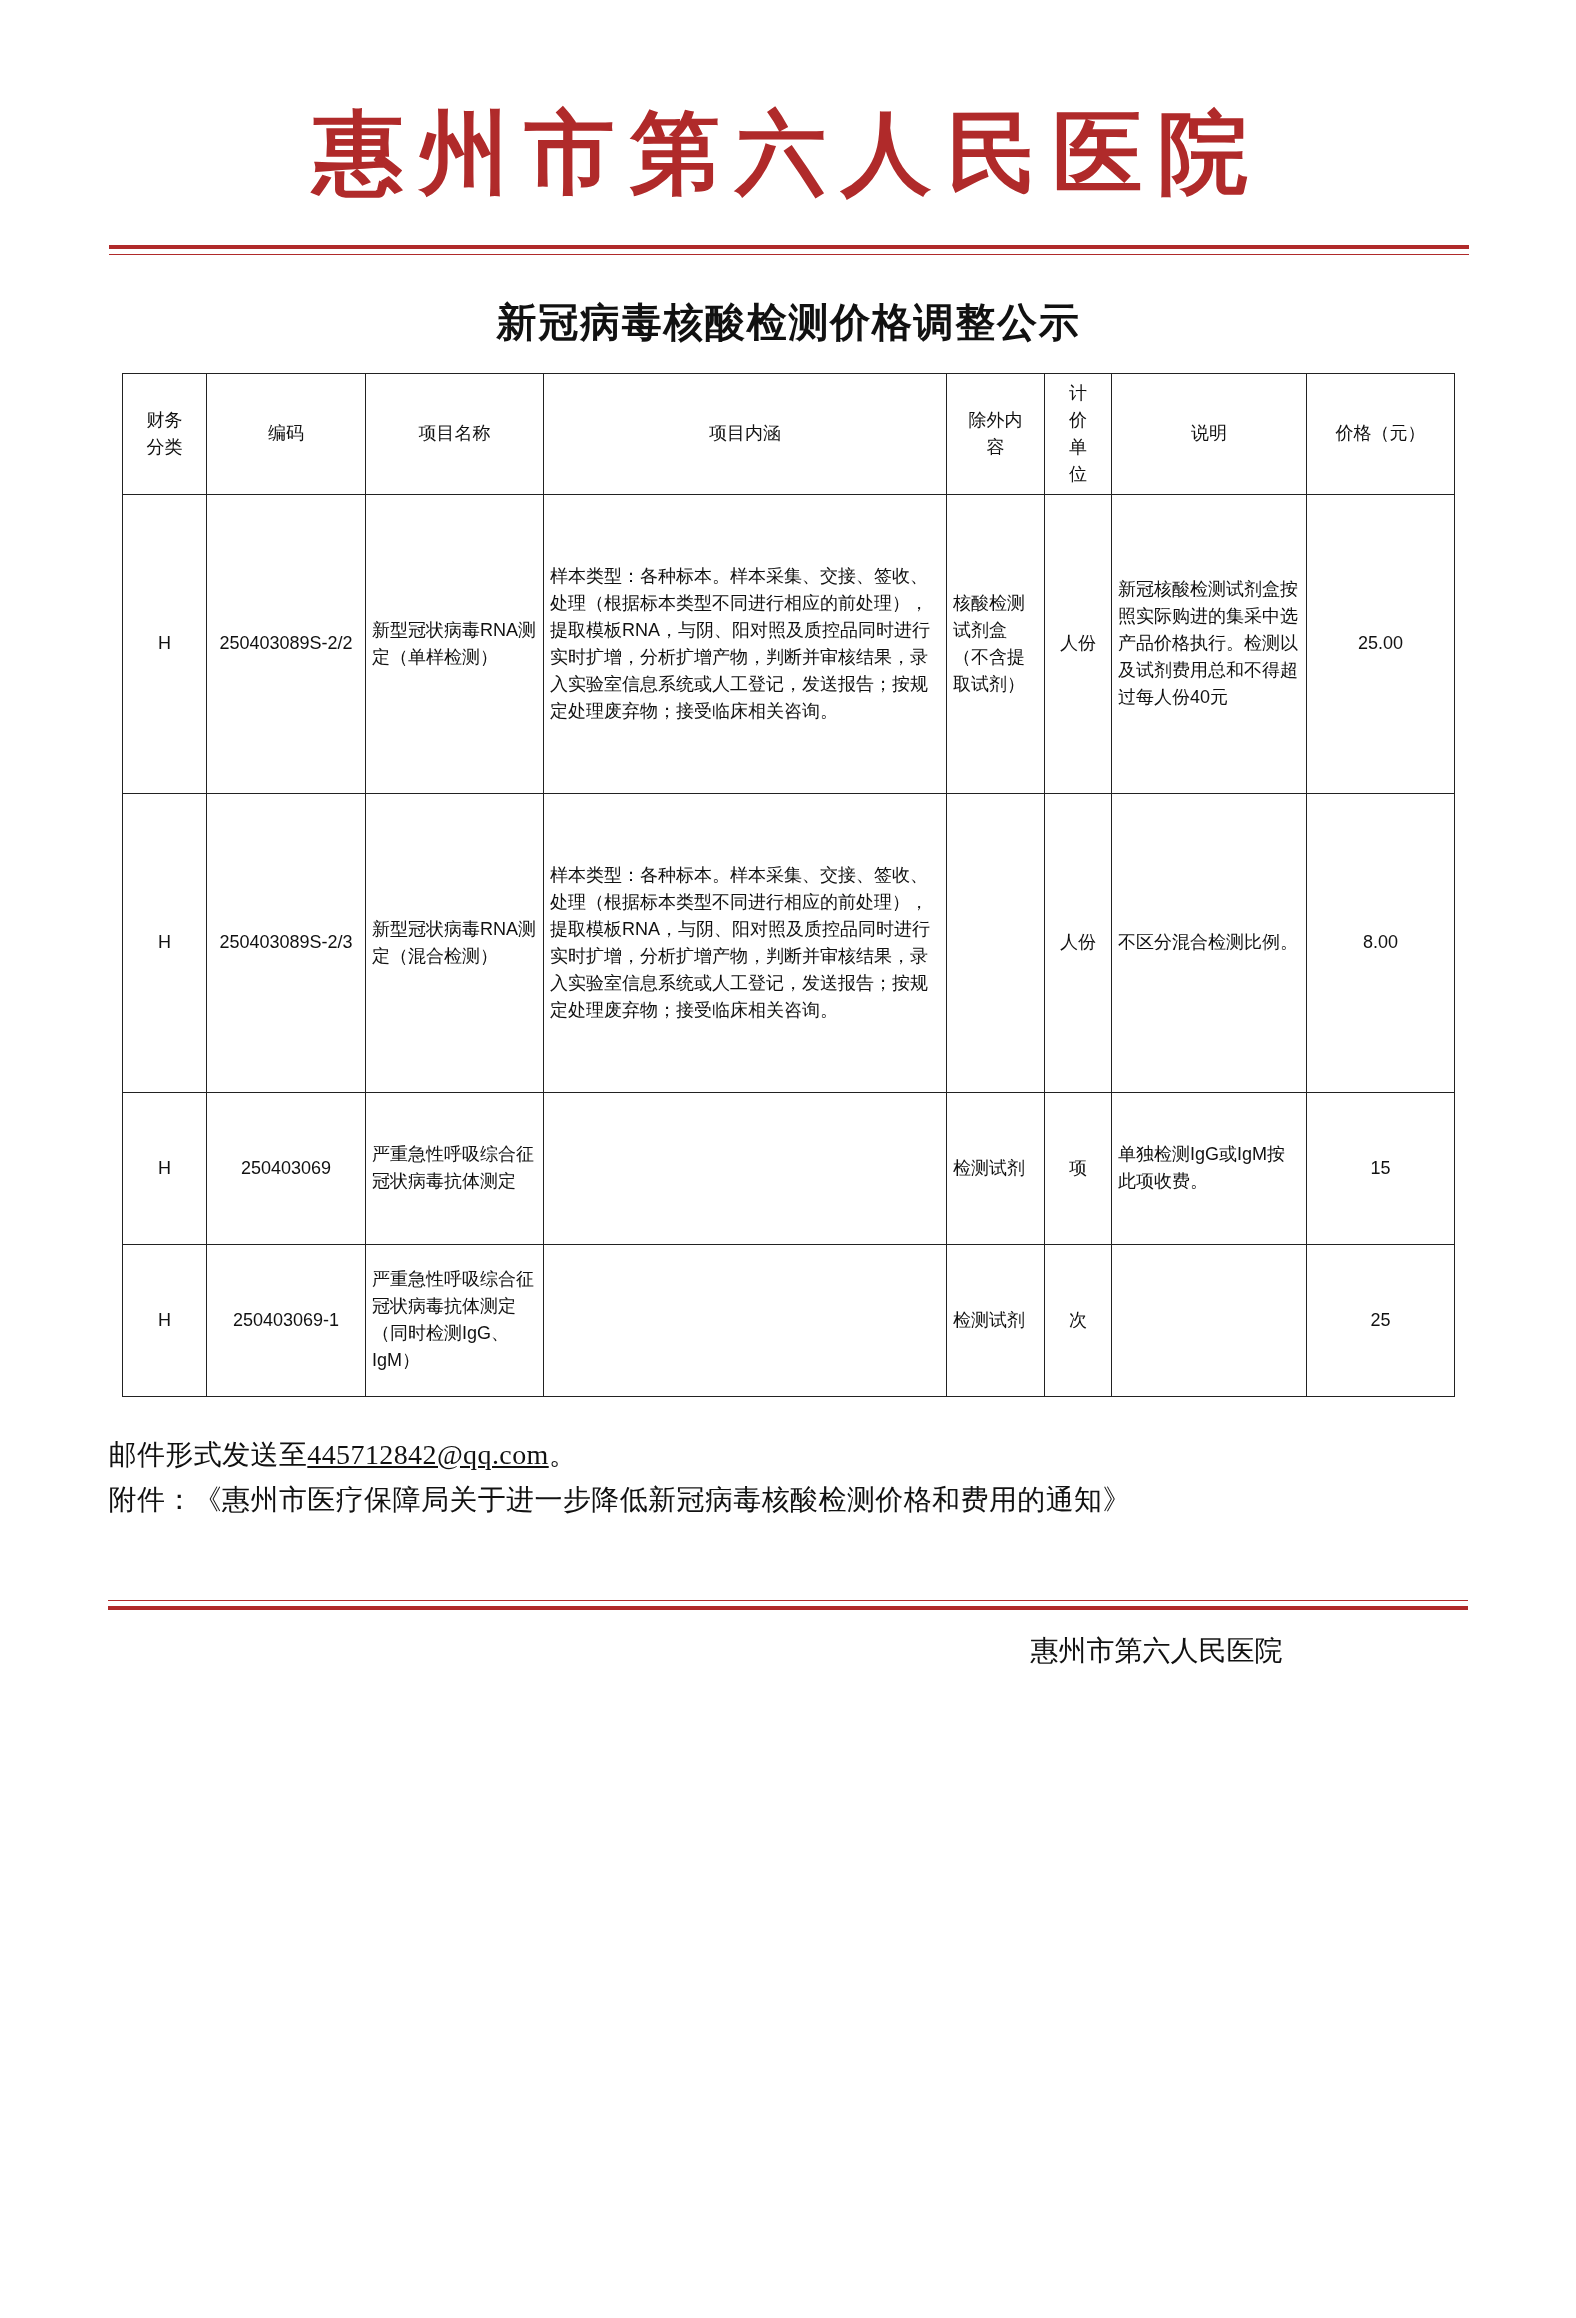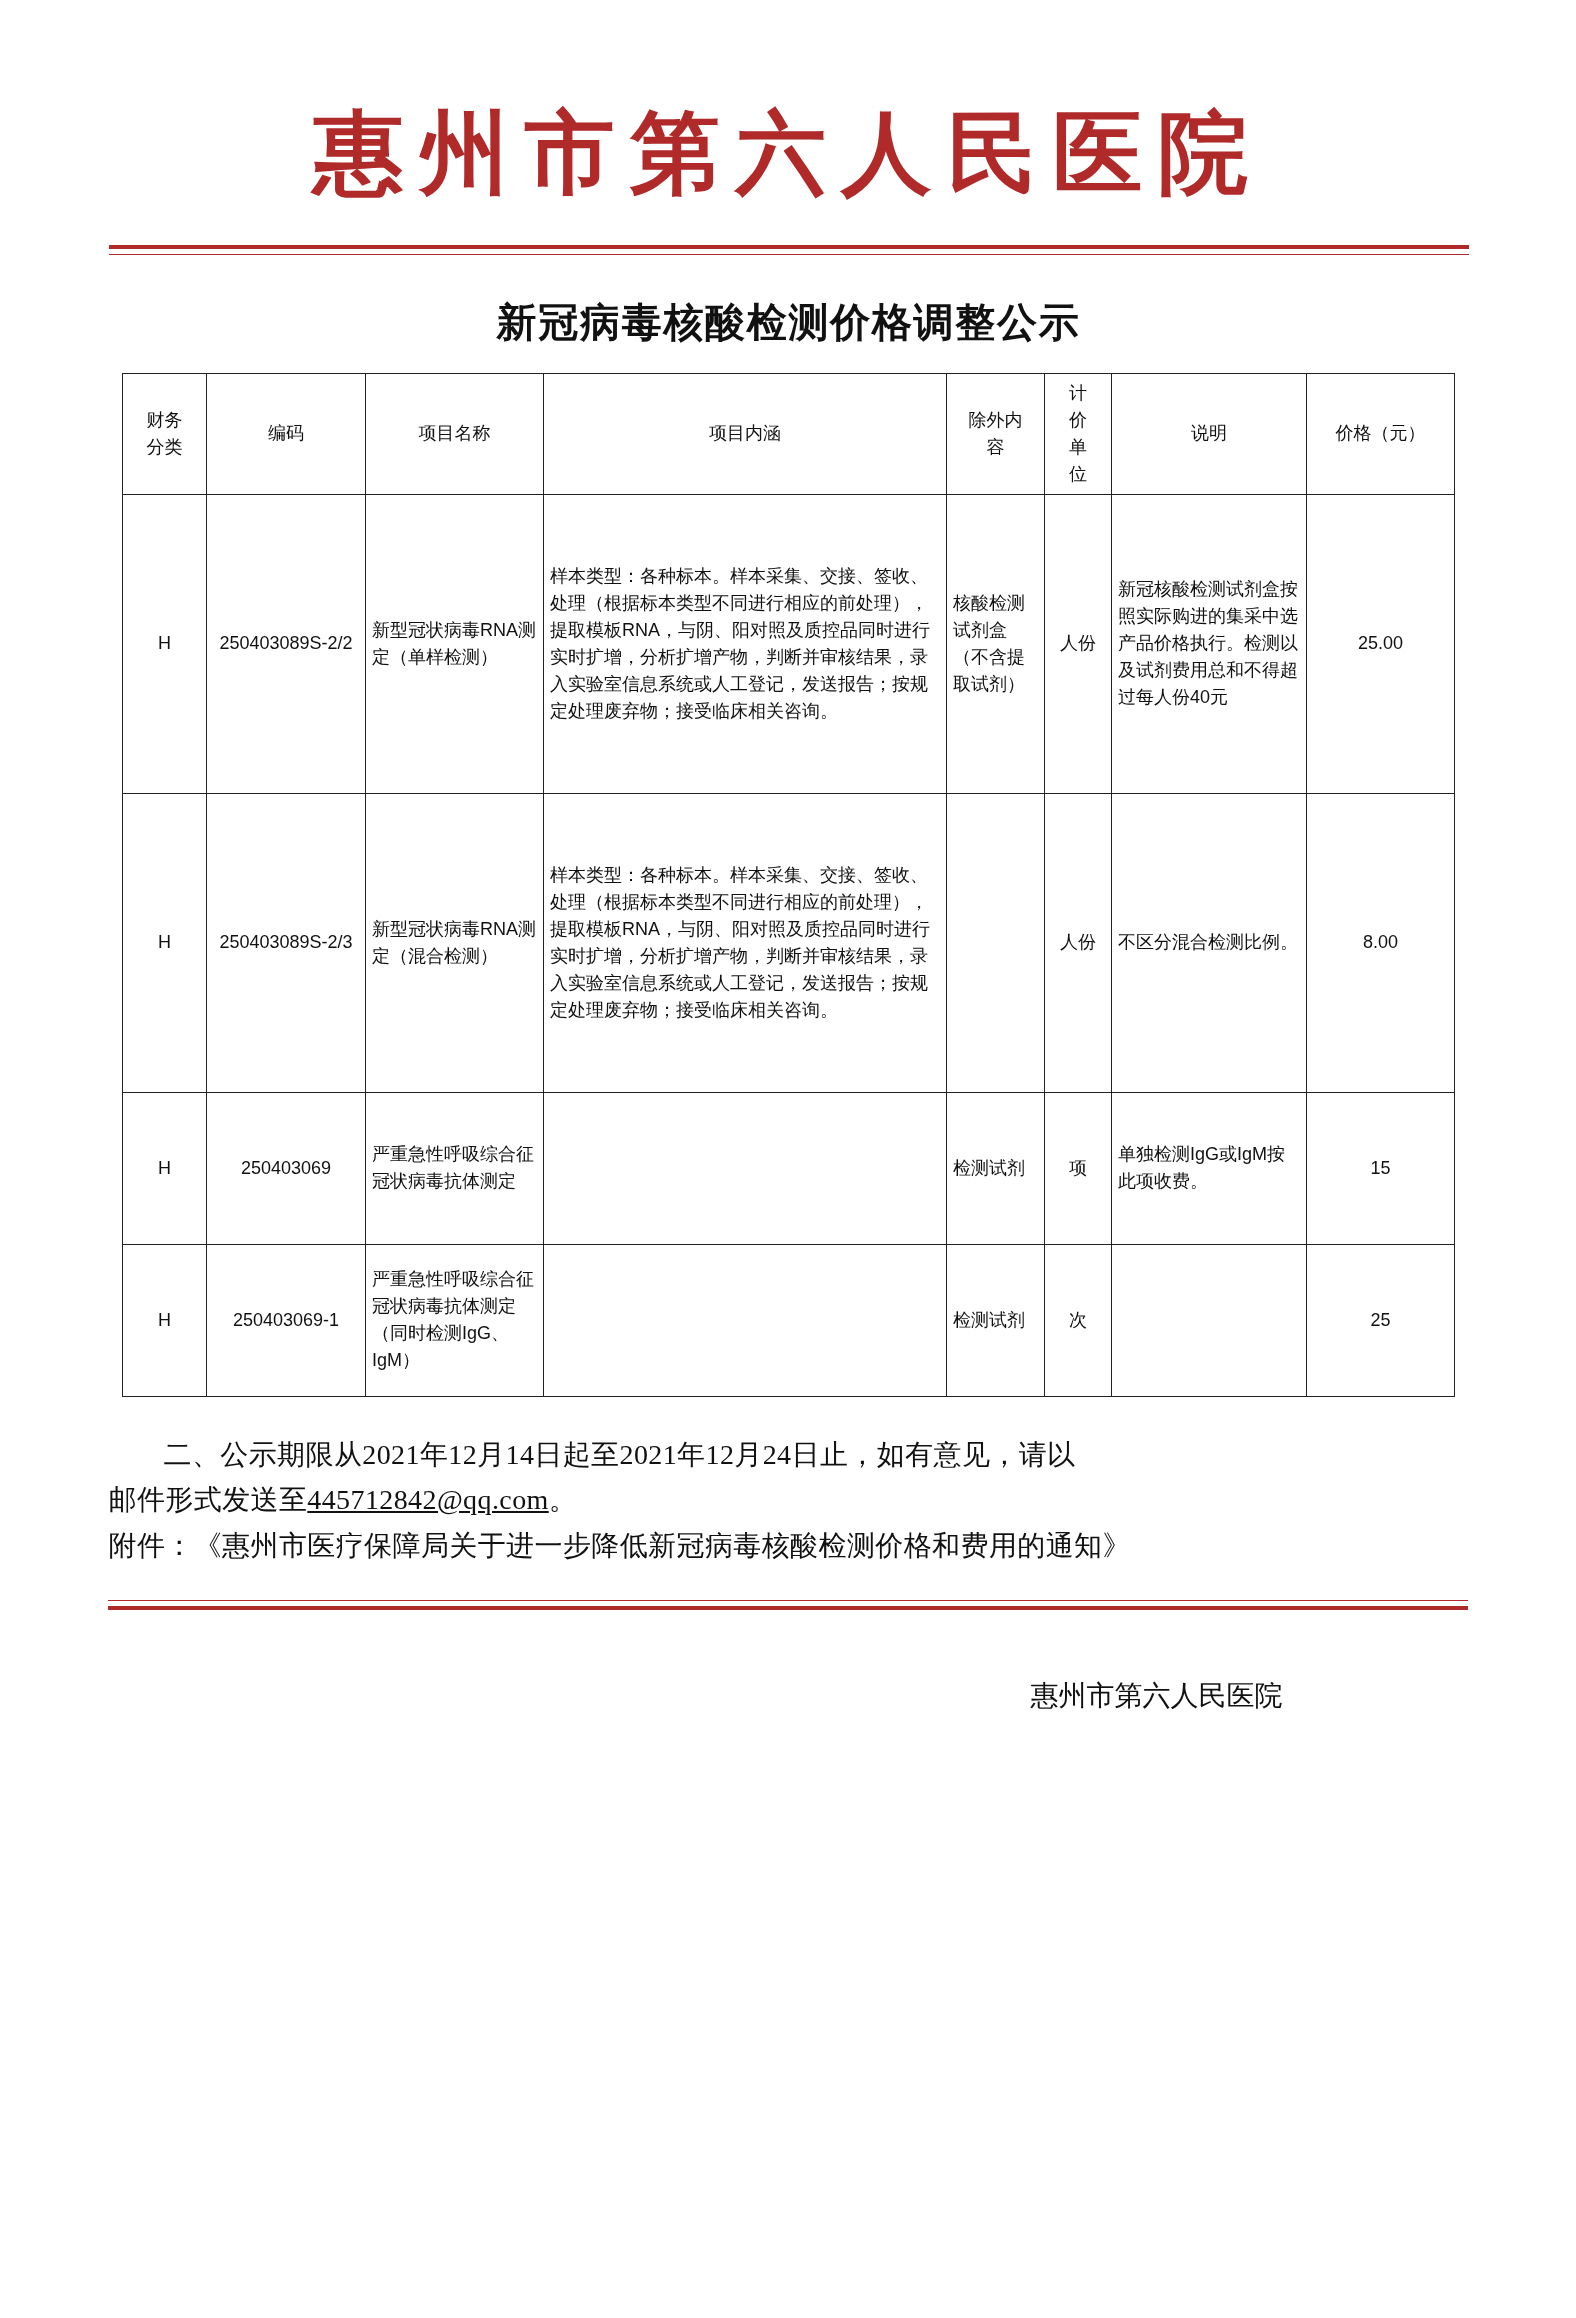--- a/index.html
+++ b/index.html
@@ -289,7 +289,6 @@
     </table>
 
     <div class="tail">
-      <p class="indent">二、公示期限从2021年12月14日起至2021年12月24日止，如有意见，请以</p>
       <p><span>邮件形式发送至</span><span class="u">445712842@qq.com</span><span>。</span></p>
       <p>附件：《惠州市医疗保障局关于进一步降低新冠病毒核酸检测价格和费用的通知》</p>
     </div>

